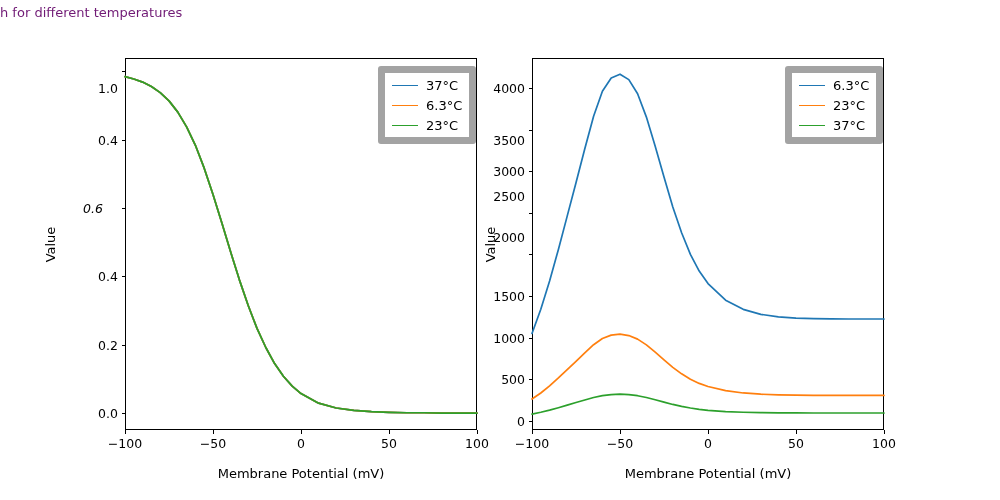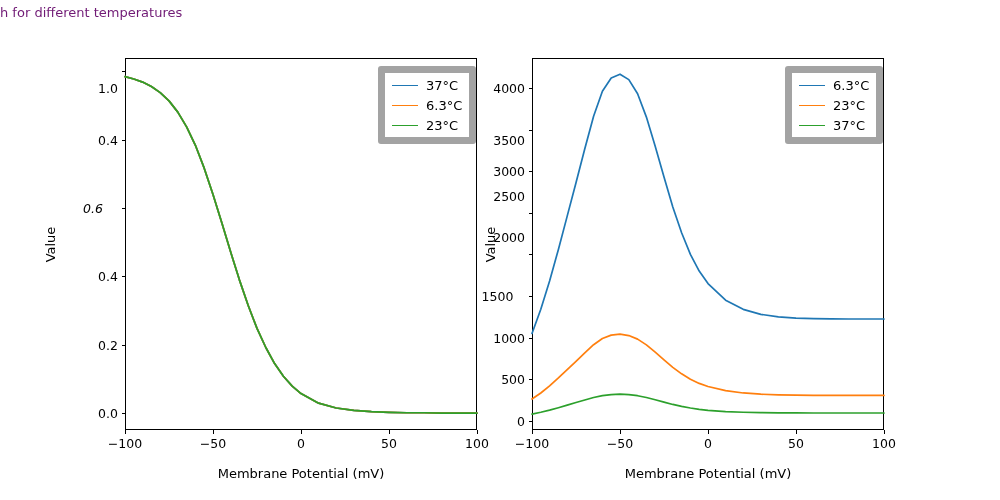--- a/index.html
+++ b/index.html
@@ -156,7 +156,7 @@
     <div class="tickmark ytickmark" style="left: 528.5px; top: 337.624px;"></div>
     <div class="tick-label ytick-label" style="left: 470px; width: 55px; top: 337.624px;">1000</div>
     <div class="tickmark ytickmark" style="left: 528.5px; top: 296.013px;"></div>
-    <div class="tick-label ytick-label" style="left: 470px; width: 55px; top: 296.013px; text-align: center;">1500</div>
+    <div class="tick-label ytick-label" style="left: 470px; width: 55px; top: 296.013px;">1500</div>
     <div class="tickmark ytickmark" style="left: 528.5px; top: 254.403px;"></div>
     <div class="tick-label ytick-label" style="left: 470px; width: 55px; top: 237px;">2000</div>
     <div class="tickmark ytickmark" style="left: 528.5px; top: 212.792px;"></div>

